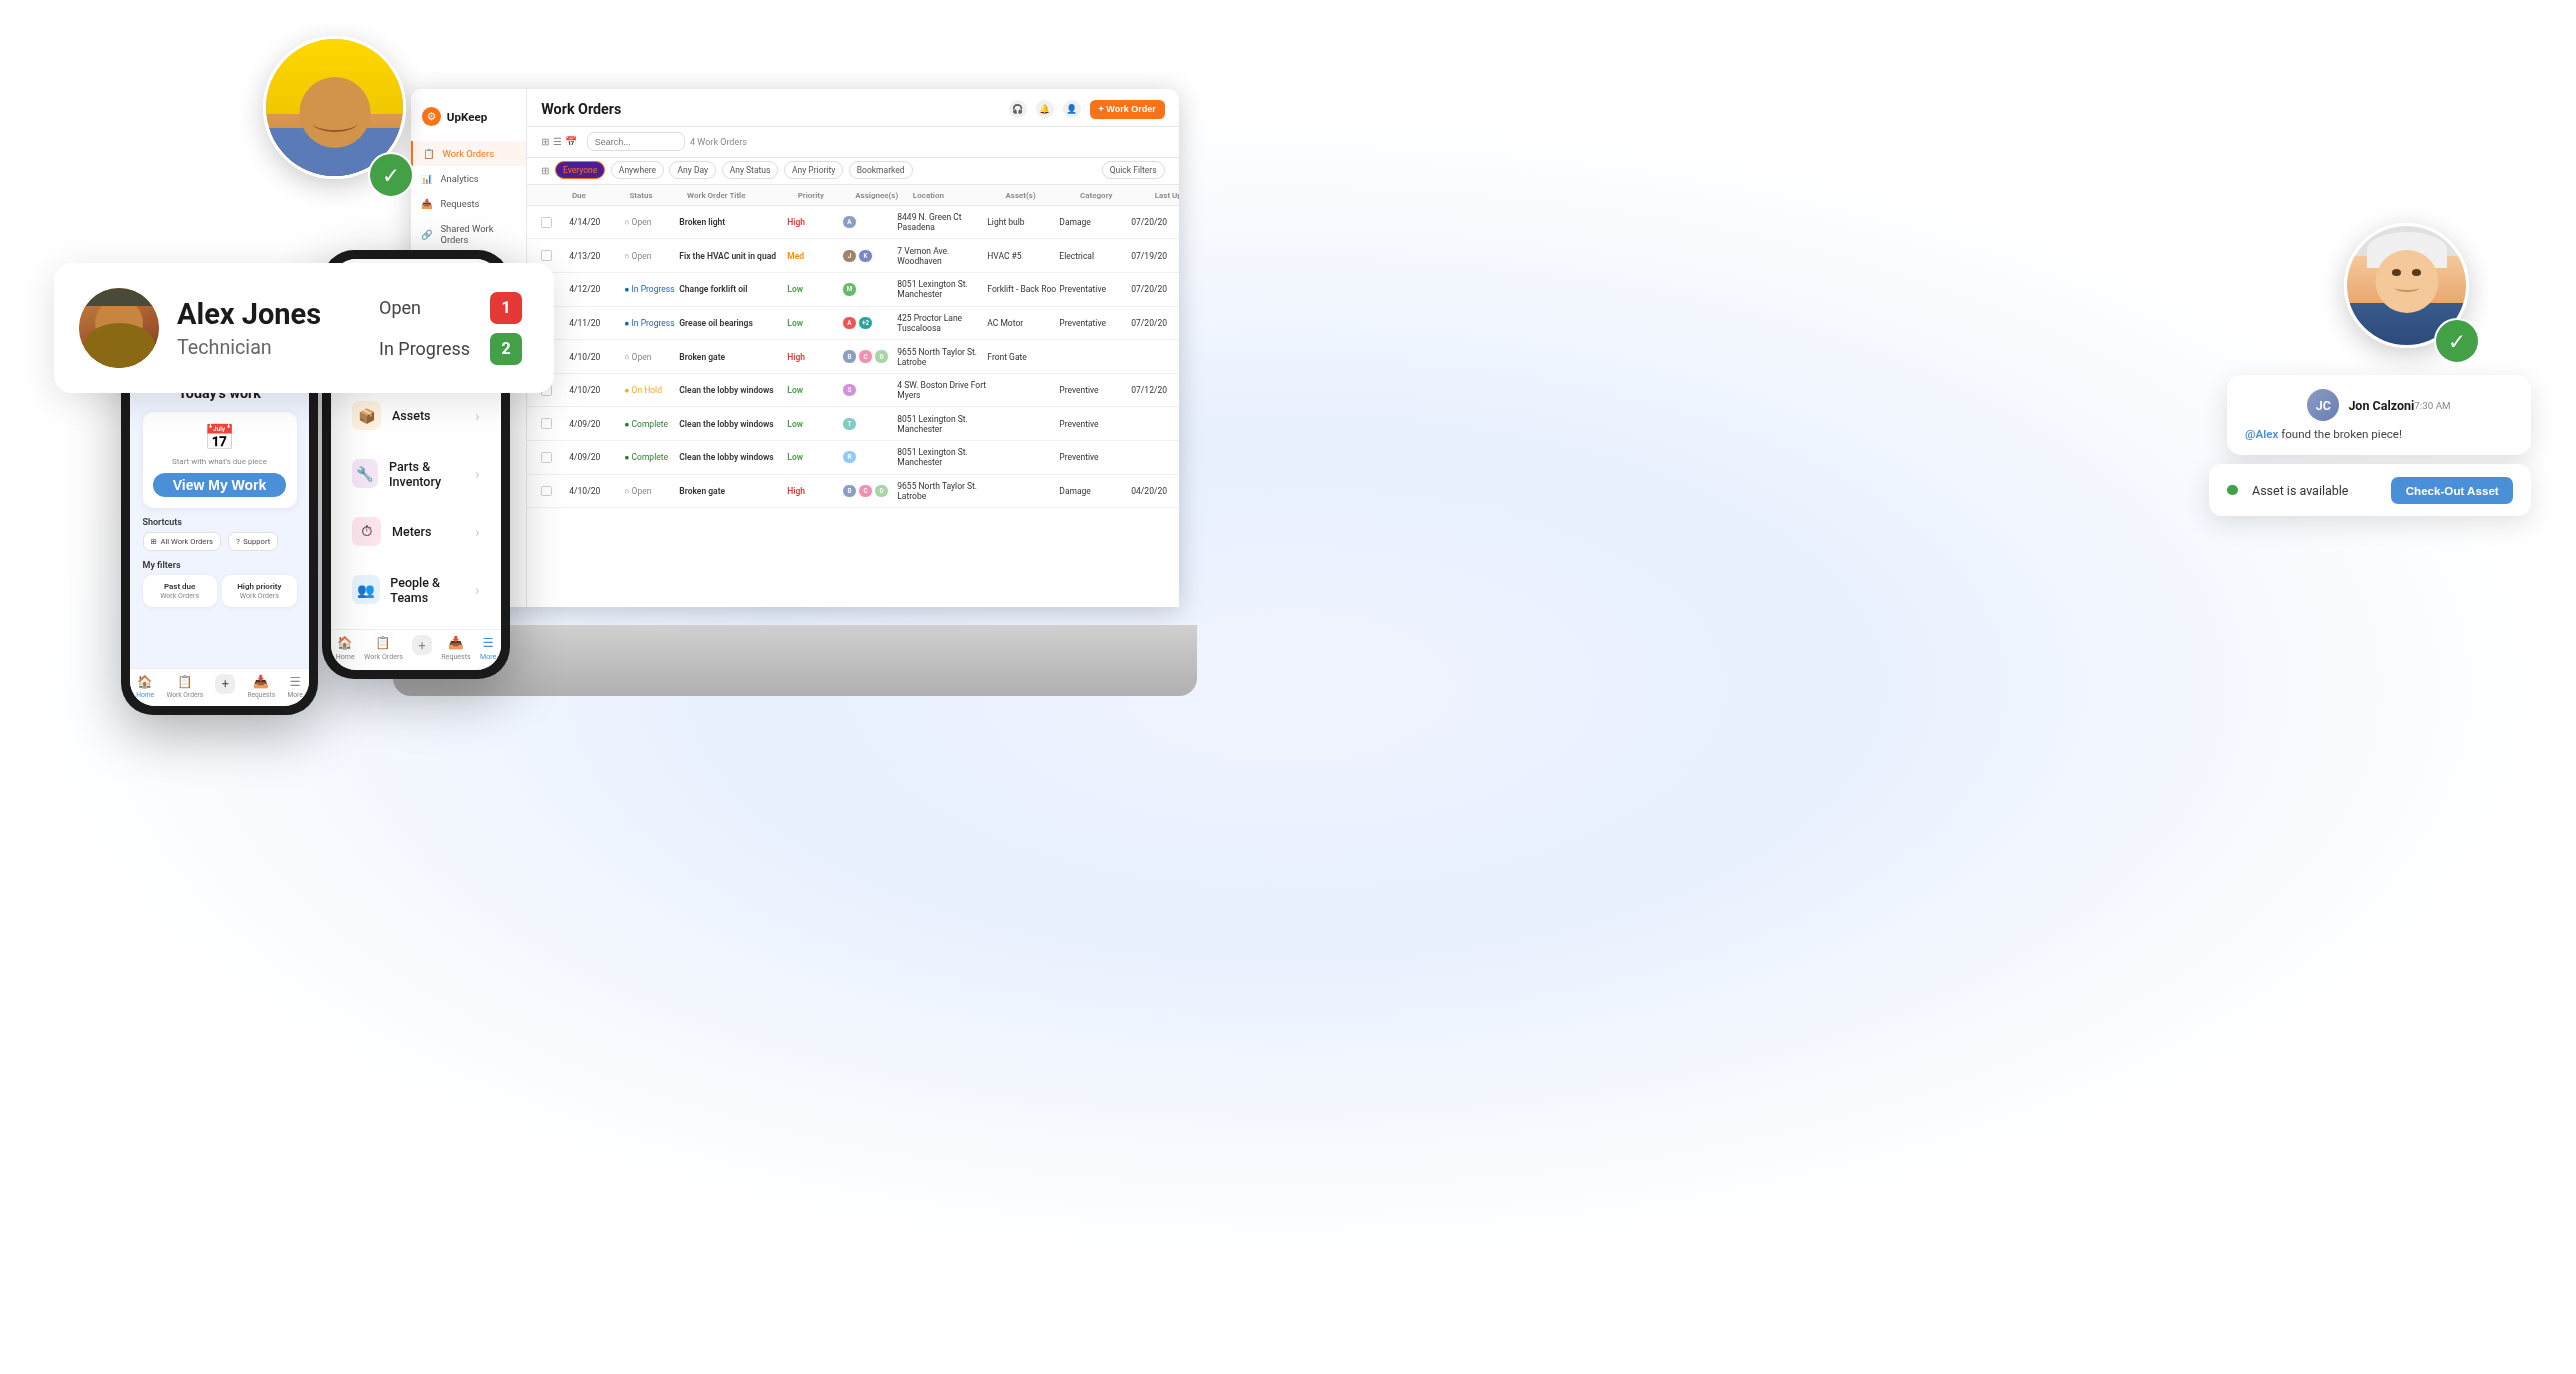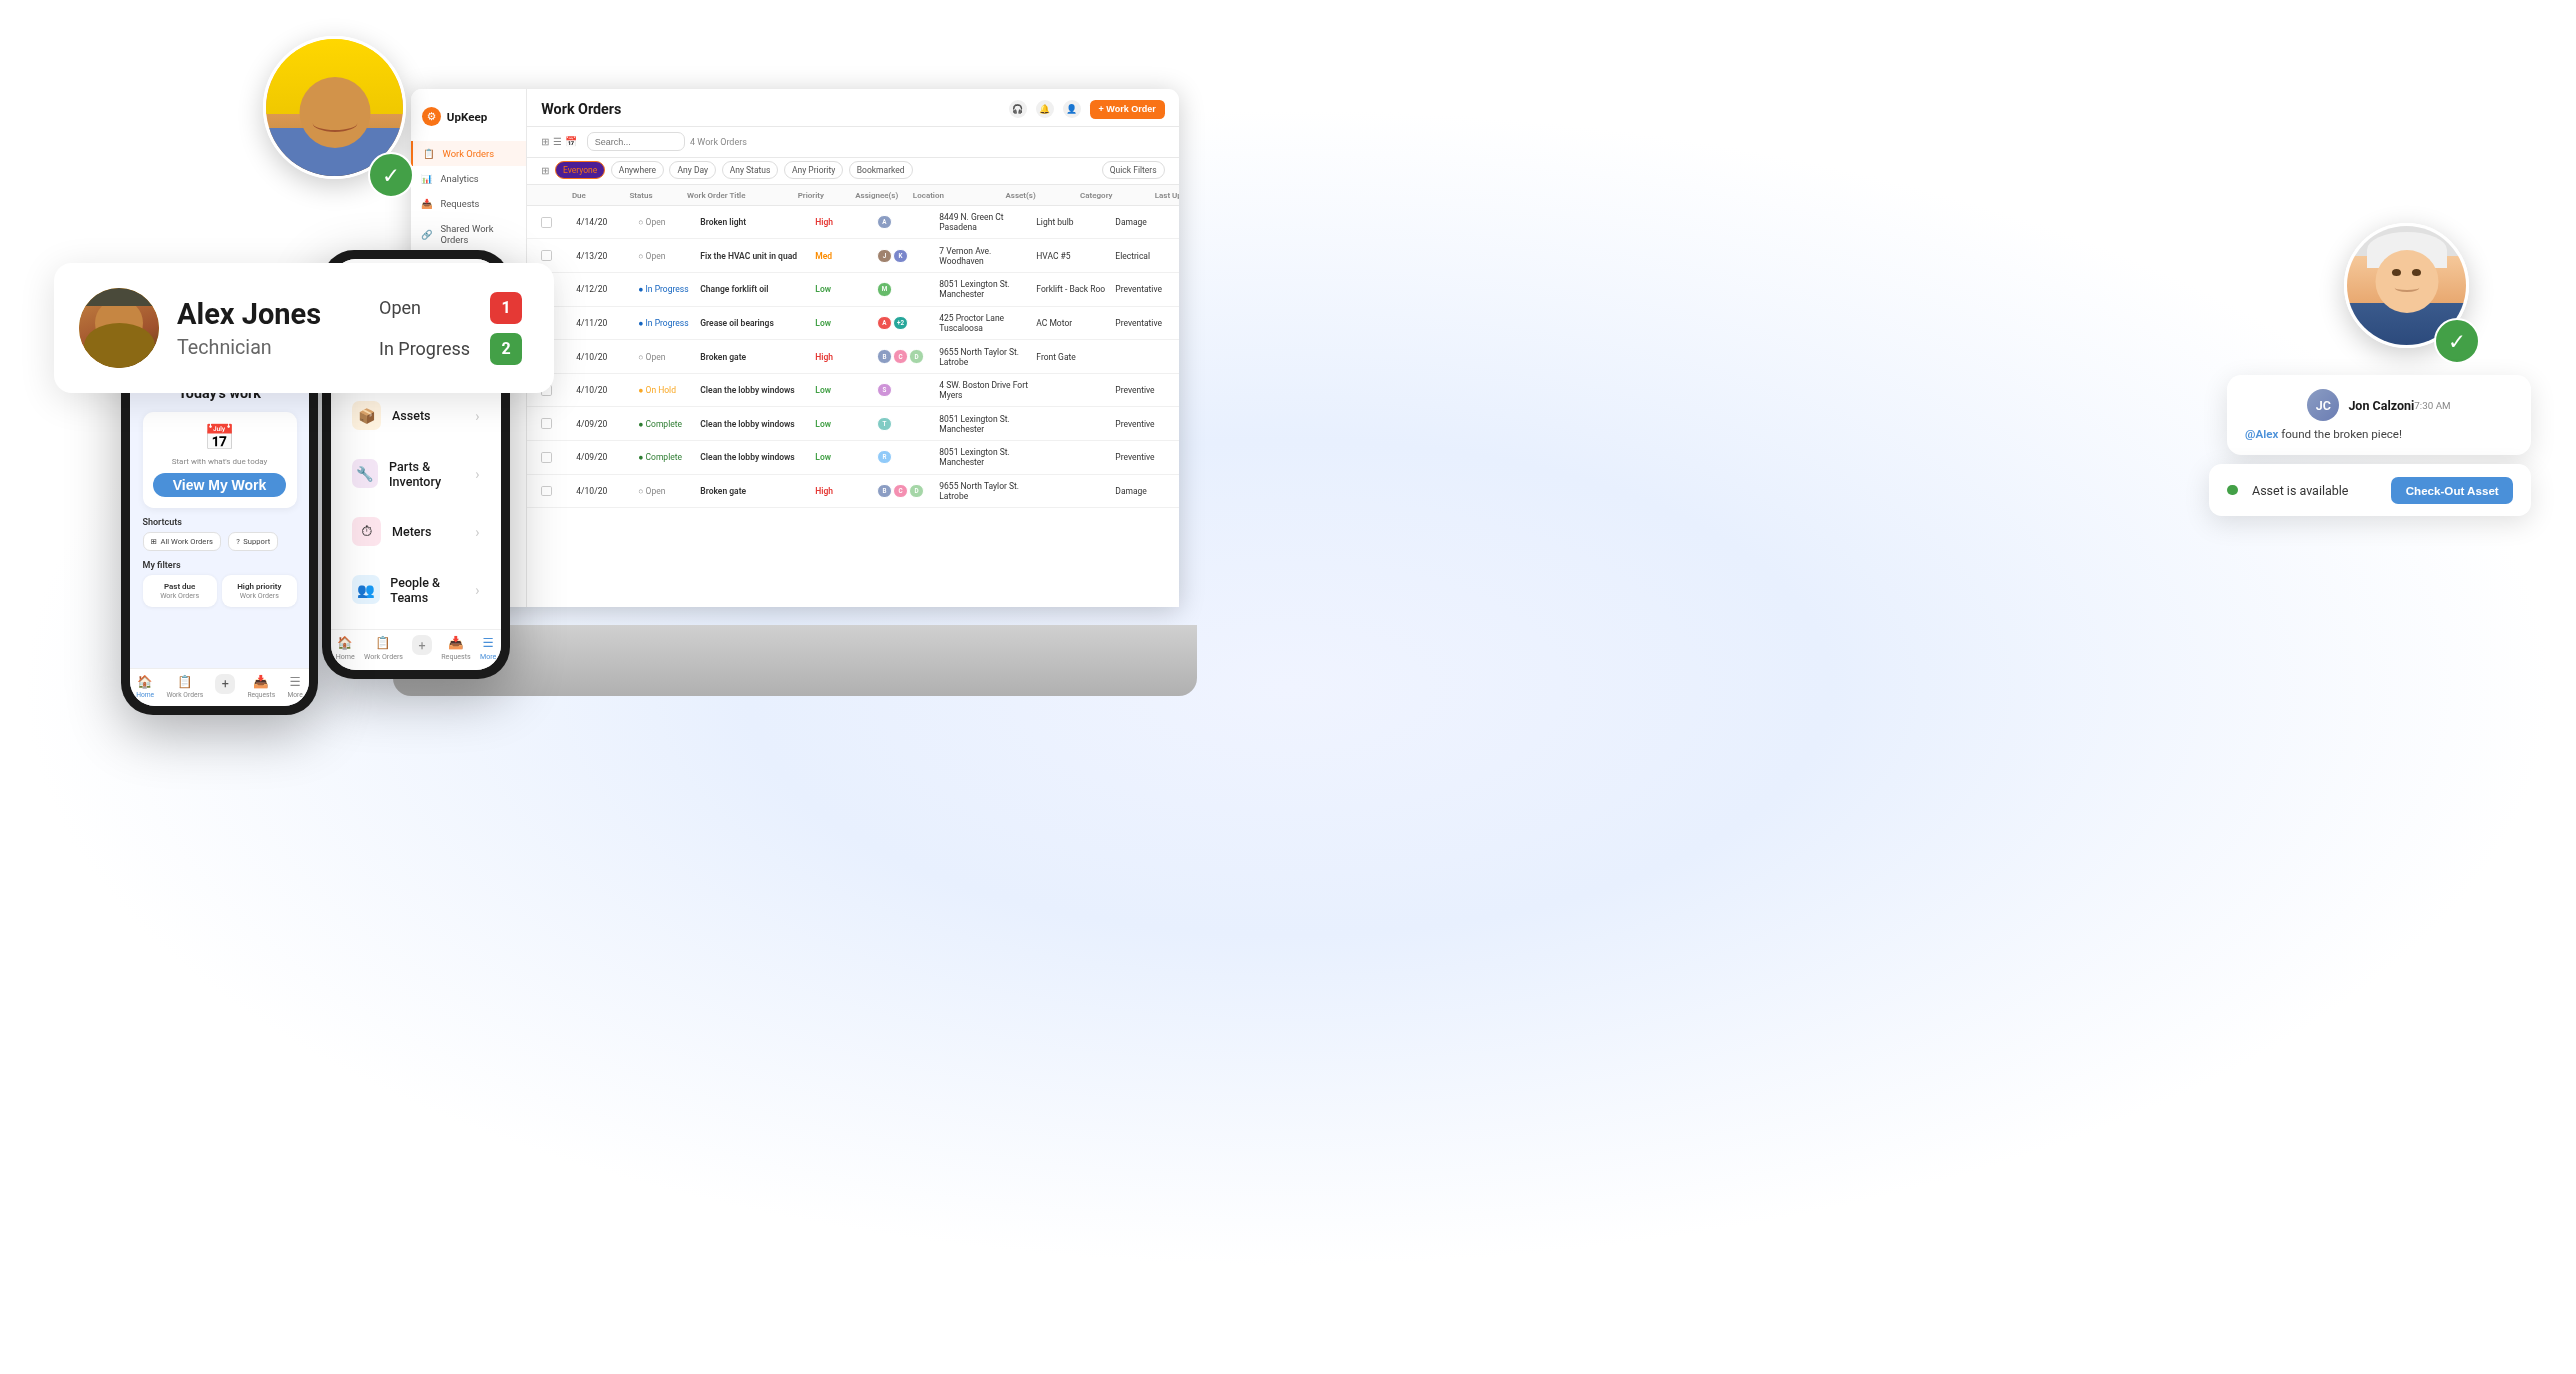--- a/index.html
+++ b/index.html
@@ -290,7 +290,7 @@
       align-items: center;
       font-size: 8.5px;
       color: #333;
-      gap: 8px;
+      gap: 1px;
     }
     .priority-high { color: #e53935; font-weight: 600; }
     .priority-med { color: #fb8c00; font-weight: 600; }

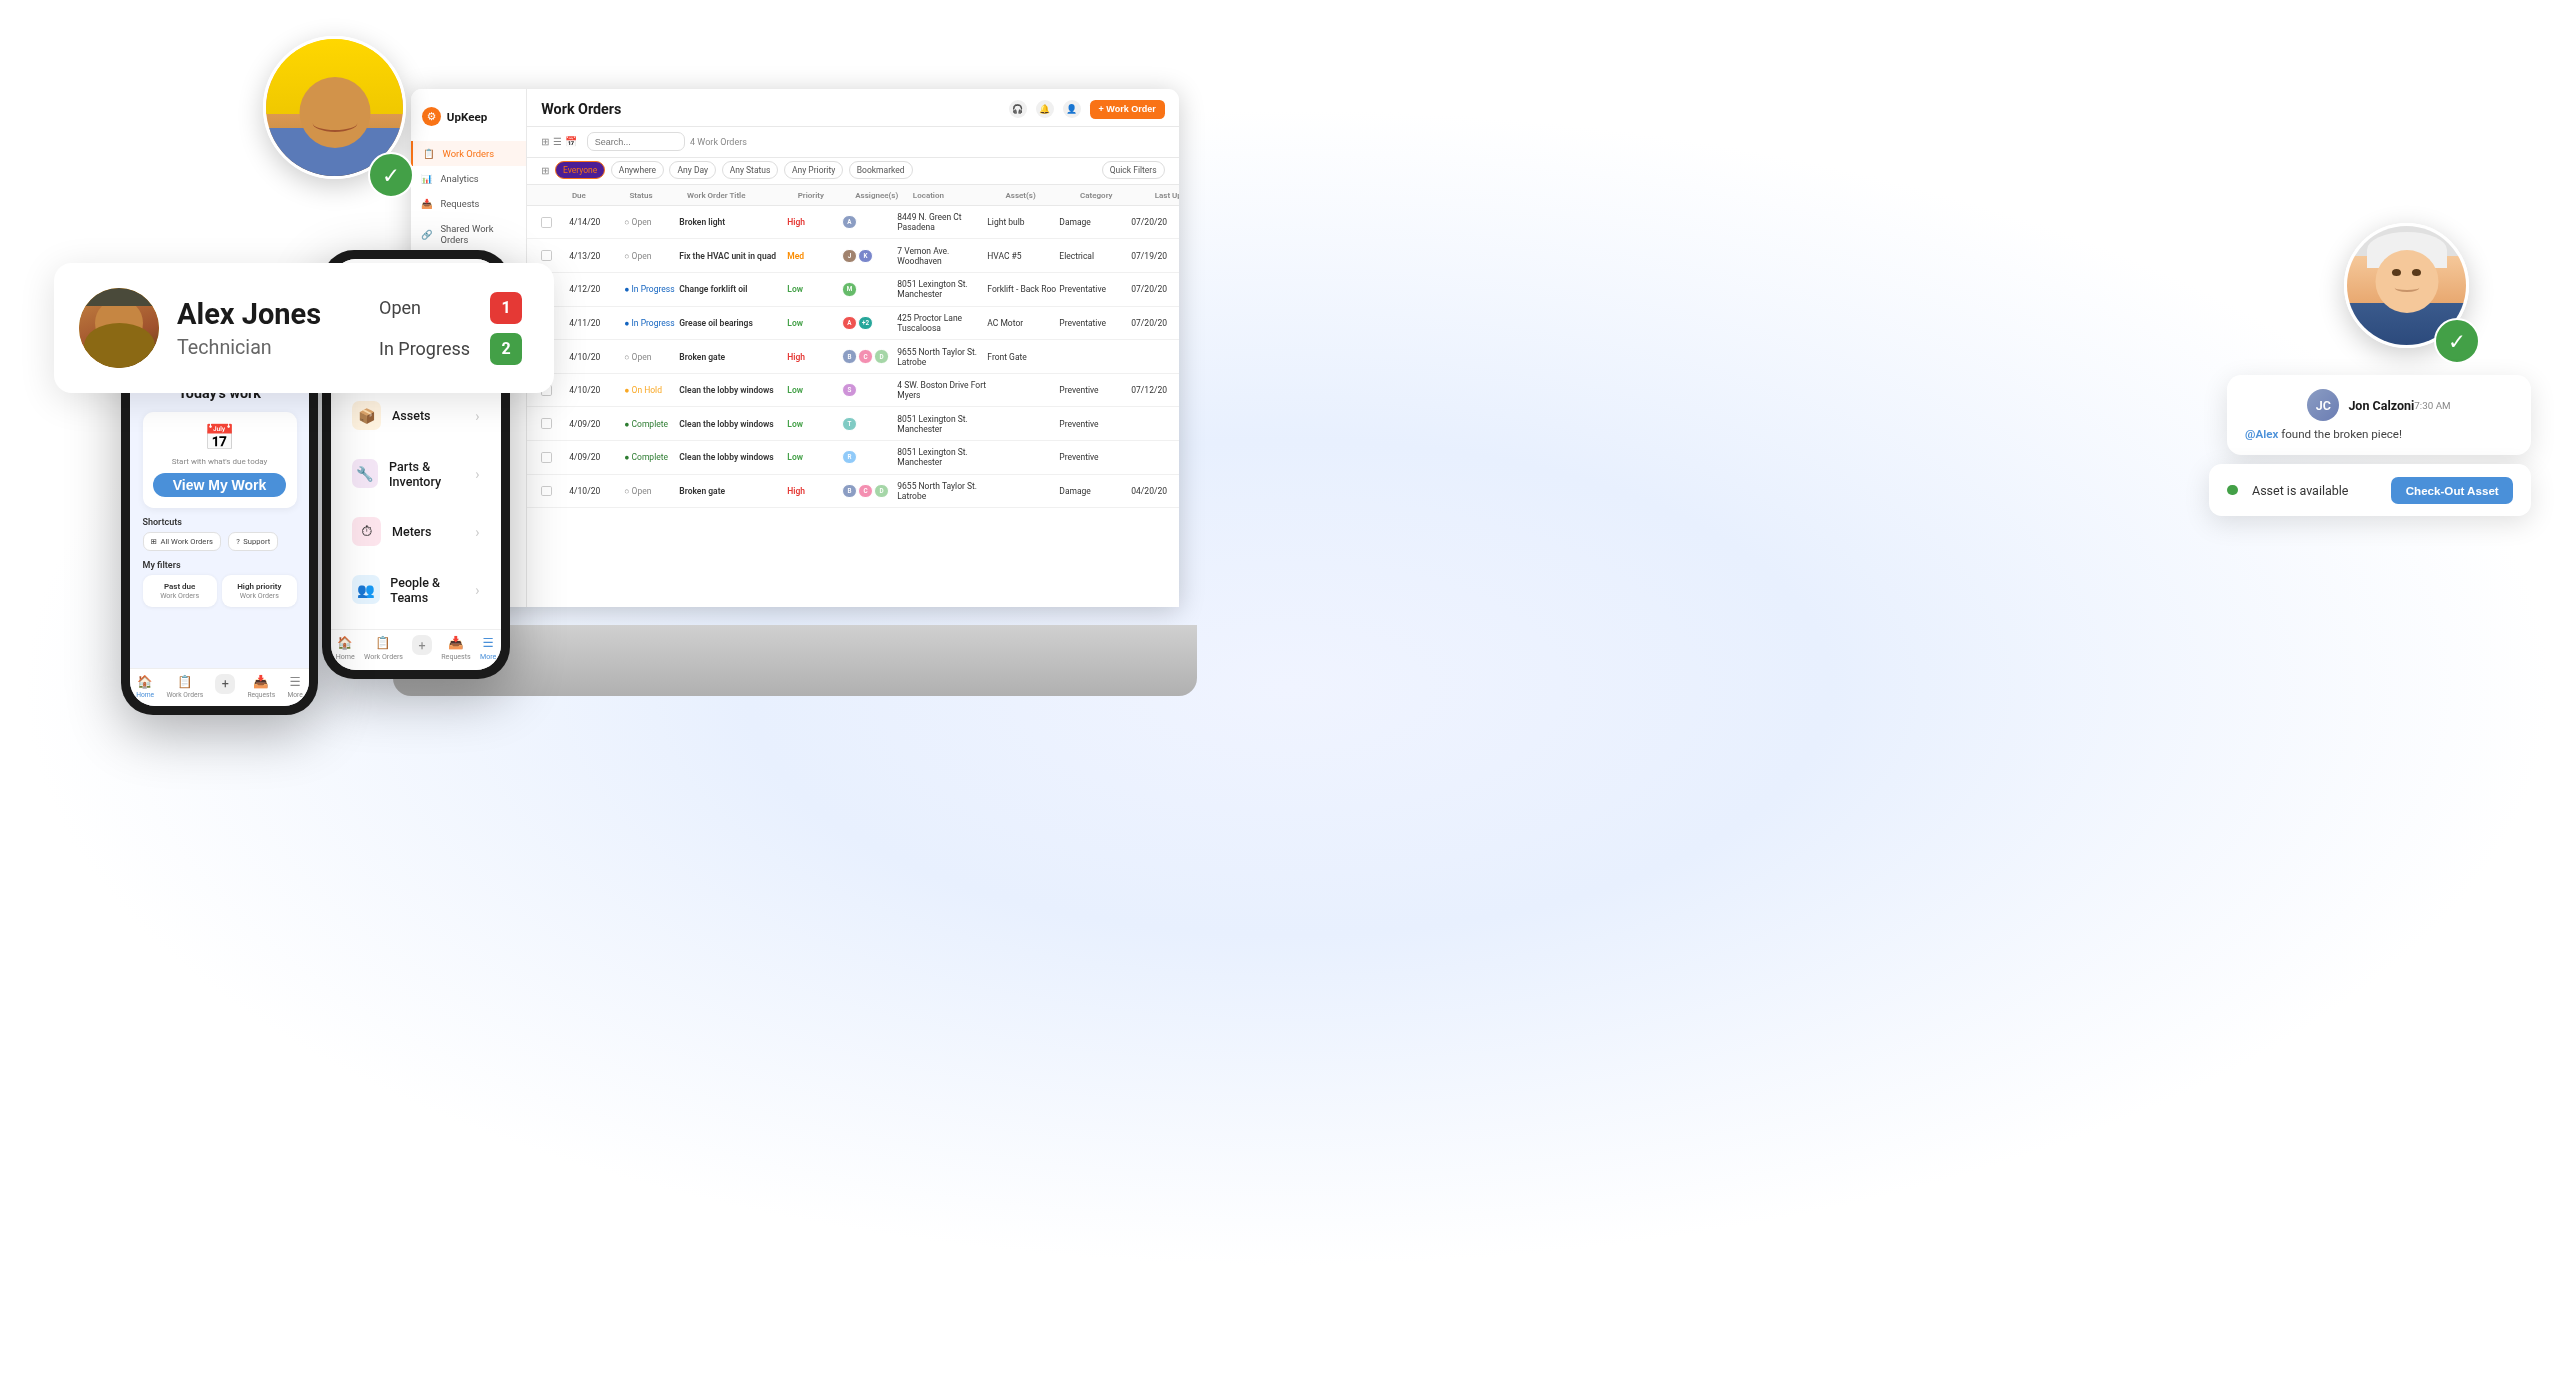--- a/index.html
+++ b/index.html
@@ -1030,7 +1030,7 @@
         <div class="phone-today">Today's work</div>
         <div class="phone-calendar-widget">
           <div class="phone-cal-icon">📅</div>
-          <div class="phone-cal-text">Start with what's due today</div>
+          <div class="phone-cal-text">Start with what's due piece</div>
           <button class="phone-view-btn">View My Work</button>
         </div>
         <div class="phone-shortcuts">

